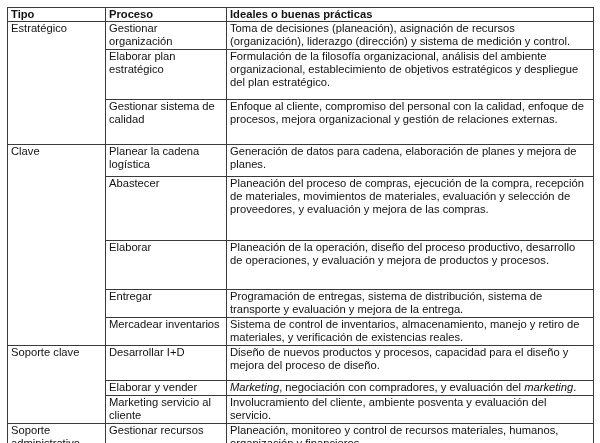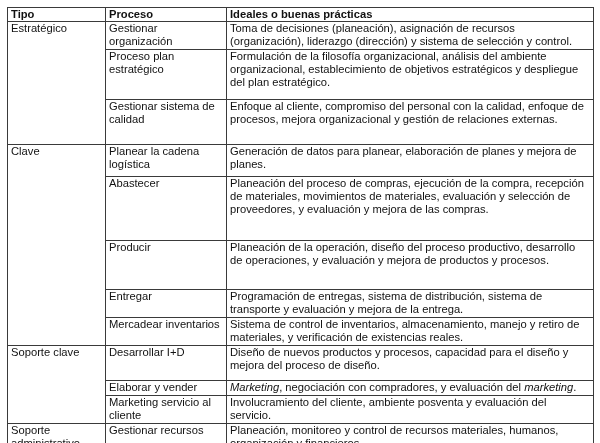--- a/index.html
+++ b/index.html
@@ -41,7 +41,7 @@
   <tr style="height:28px">
     <td rowspan="3">Estratégico</td>
     <td class="just">Gestionar organización</td>
-    <td class="just">Toma de decisiones (planeación), asignación de recursos (organización), liderazgo (dirección) y sistema de selección y control.</td>
+    <td class="just">Toma de decisiones (planeación), asignación de recursos (organización), liderazgo (dirección) y sistema de medición y control.</td>
   </tr>
   <tr style="height:50px">
     <td class="just">Proceso plan estratégico</td>

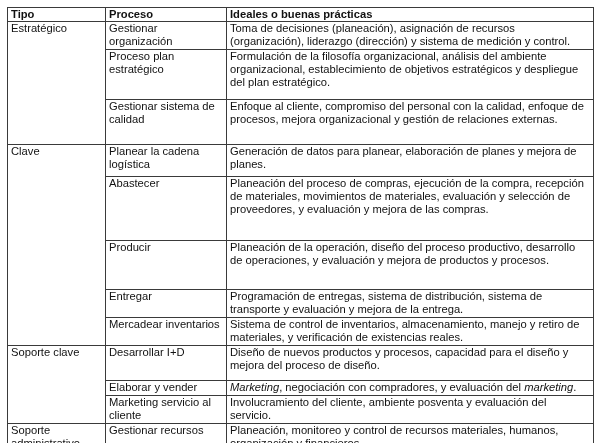--- a/index.html
+++ b/index.html
@@ -44,7 +44,7 @@
     <td class="just">Toma de decisiones (planeación), asignación de recursos (organización), liderazgo (dirección) y sistema de medición y control.</td>
   </tr>
   <tr style="height:50px">
-    <td class="just">Proceso plan estratégico</td>
+    <td class="just">Elaborar plan estratégico</td>
     <td class="just">Formulación de la filosofía organizacional, análisis del ambiente organizacional, establecimiento de objetivos estratégicos y despliegue del plan estratégico.</td>
   </tr>
   <tr style="height:45px">

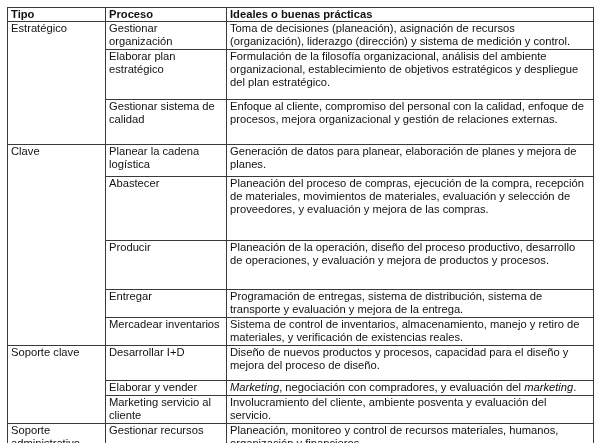--- a/index.html
+++ b/index.html
@@ -55,7 +55,7 @@
   <tr style="height:32px">
     <td rowspan="5">Clave</td>
     <td class="just">Planear la cadena logística</td>
-    <td class="just">Generación de datos para planear, elaboración de planes y mejora de planes.</td>
+    <td class="just">Generación de datos para cadena, elaboración de planes y mejora de planes.</td>
   </tr>
   <tr style="height:64px">
     <td class="just">Abastecer</td>

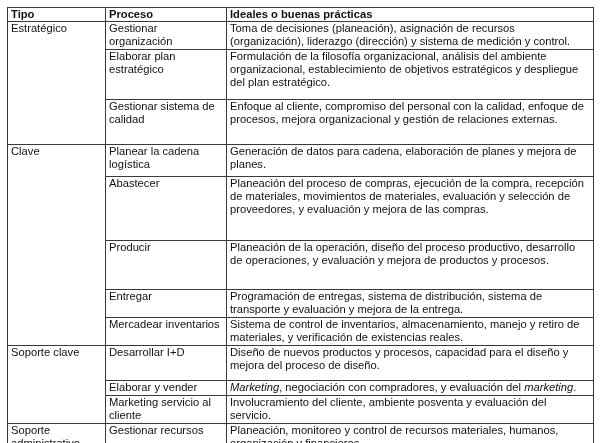--- a/index.html
+++ b/index.html
@@ -62,7 +62,7 @@
     <td class="just">Planeación del proceso de compras, ejecución de la compra, recepción de materiales, movimientos de materiales, evaluación y selección de proveedores, y evaluación y mejora de las compras.</td>
   </tr>
   <tr style="height:49px">
-    <td class="just">Producir</td>
+    <td class="just">Elaborar</td>
     <td class="just">Planeación de la operación, diseño del proceso productivo, desarrollo de operaciones, y evaluación y mejora de productos y procesos.</td>
   </tr>
   <tr style="height:28px">

